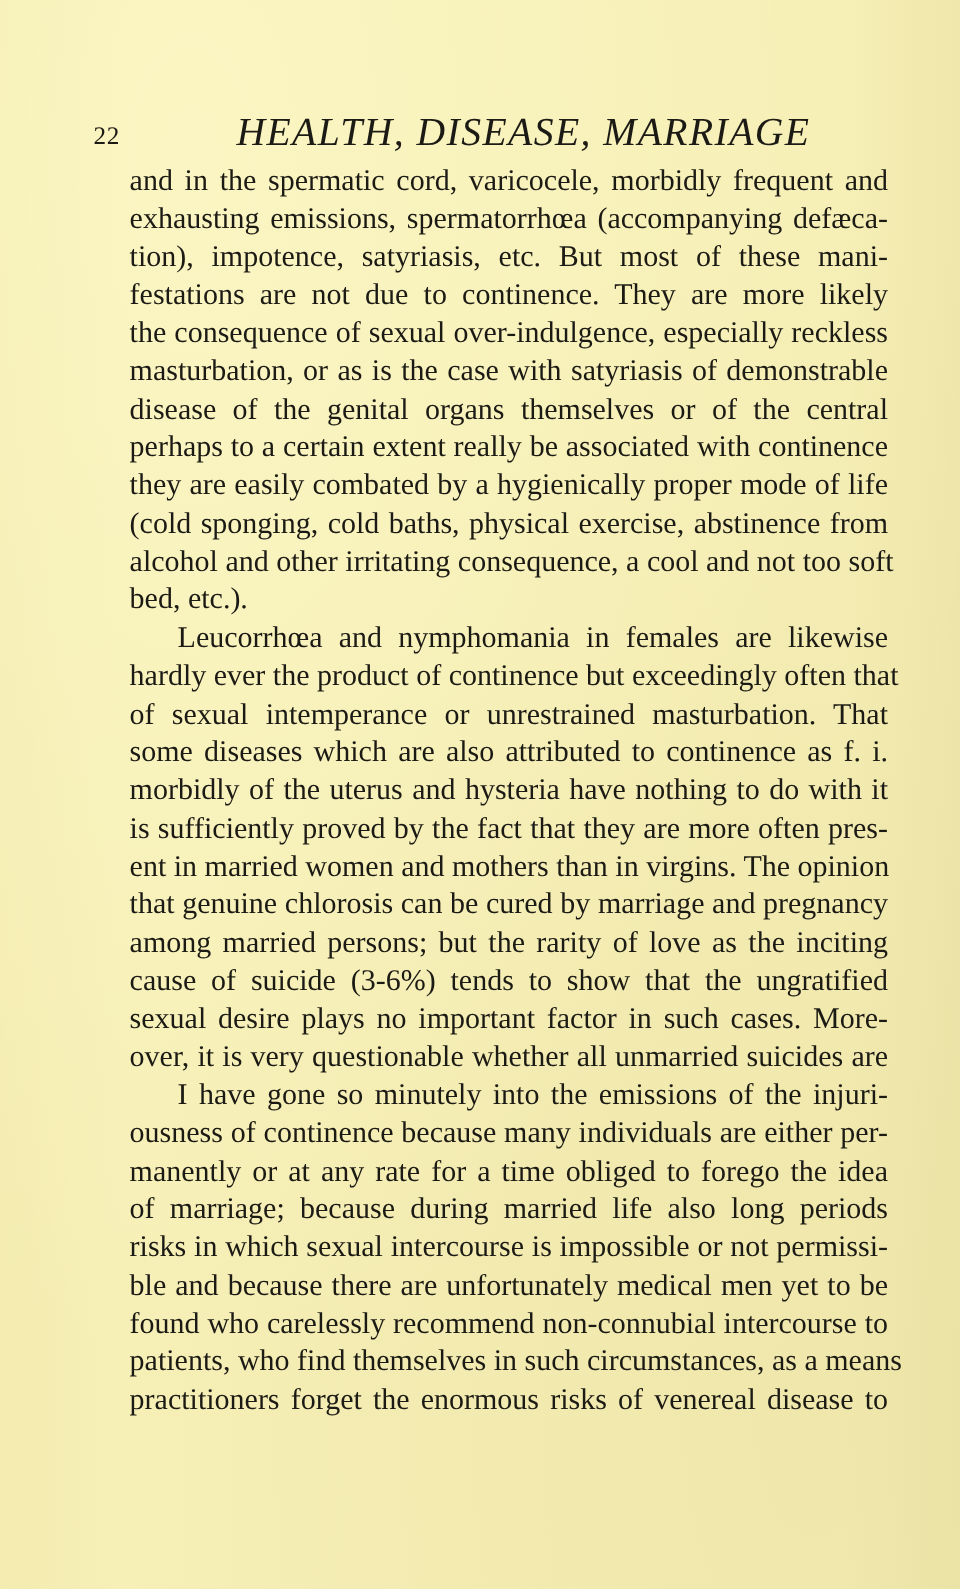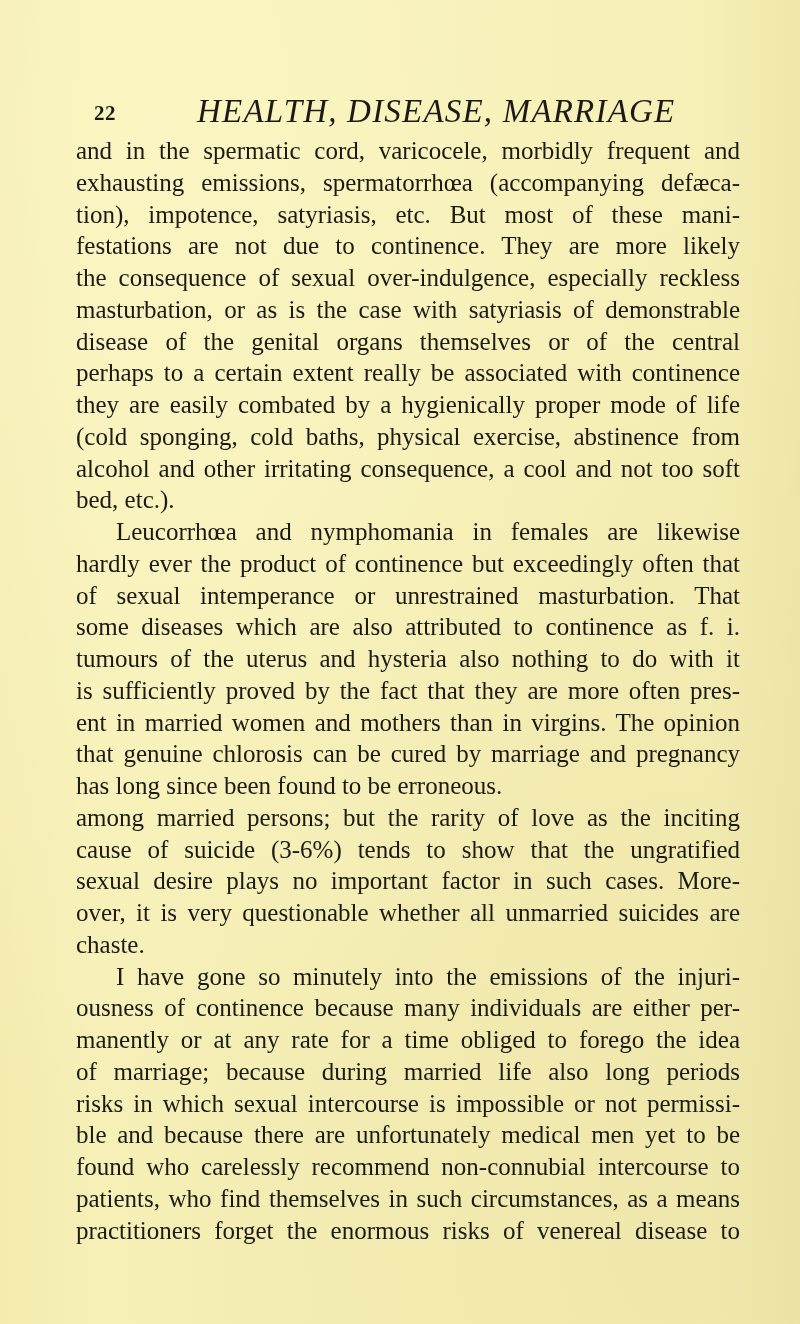--- a/index.html
+++ b/index.html
@@ -31,12 +31,11 @@
     }
     .page-number {
       position: absolute;
-      left: 18px;
+      left: 2px;
       top: 8px;
       font-family: "Liberation Serif", serif;
       font-size: 21px;
       letter-spacing: 0.5px;
-      font-weight: bold;
     }
     .running-title {
       position: absolute;

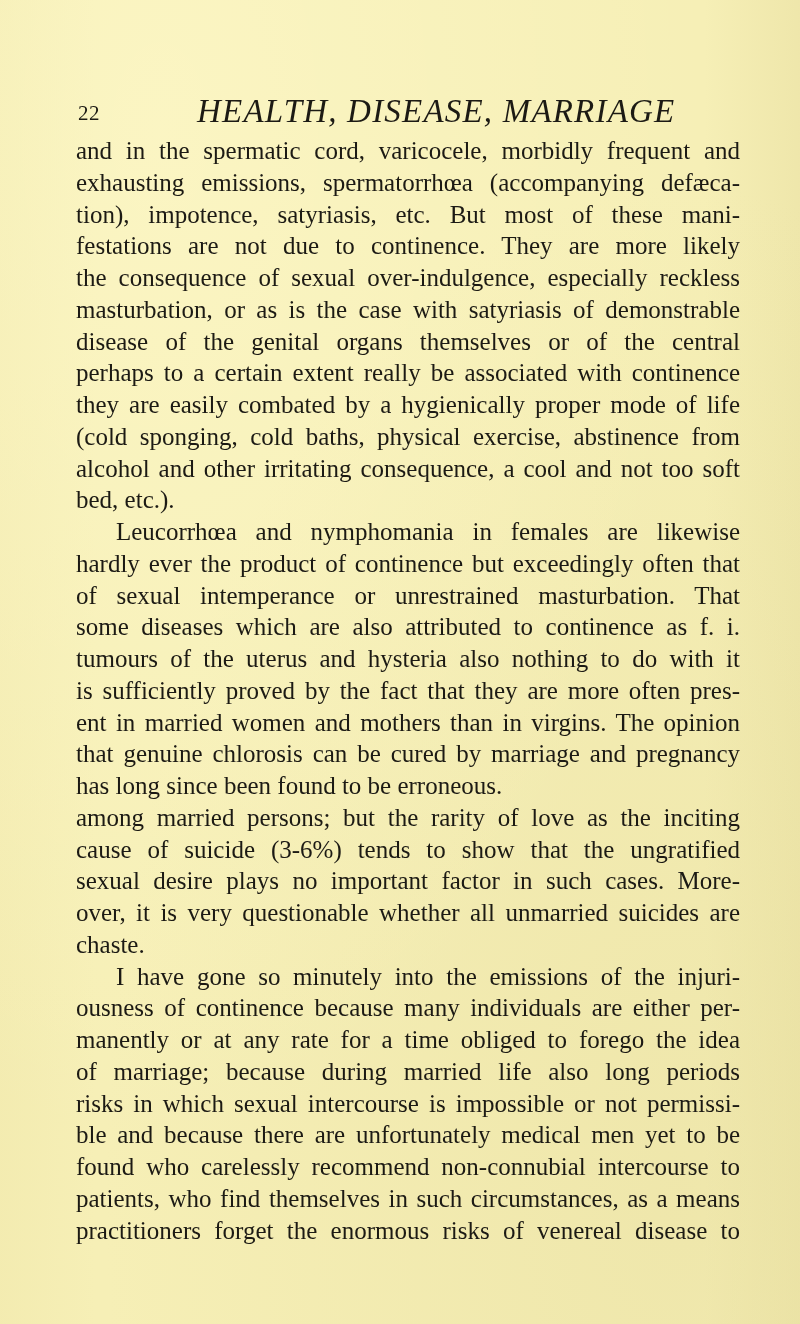--- a/index.html
+++ b/index.html
@@ -59,6 +59,7 @@
       white-space: nowrap;
       text-align: justify;
       text-align-last: justify;
+      margin-left: 32px;
     }
     .line.last {
       text-align-last: left;

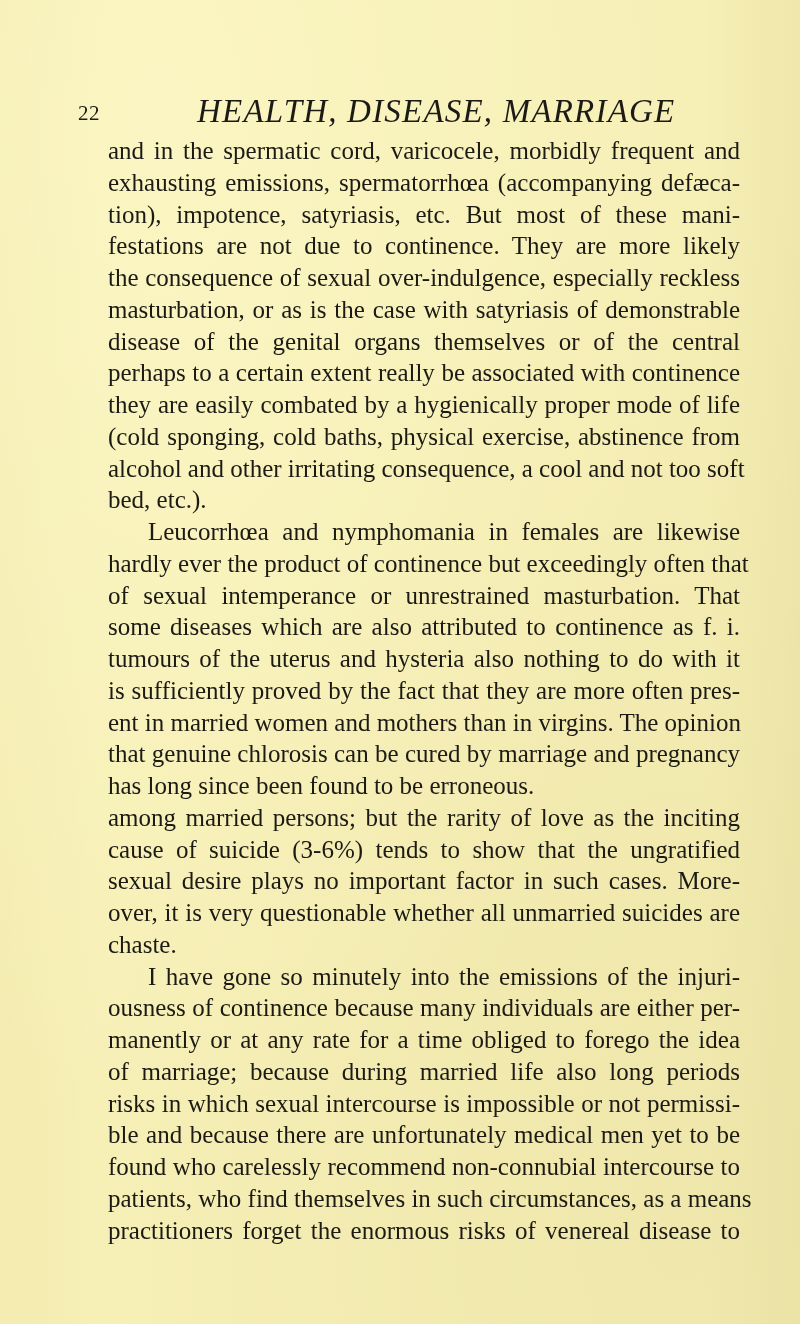--- a/index.html
+++ b/index.html
@@ -93,7 +93,7 @@
       <span class="line">hardly ever the product of continence but exceedingly often that</span>
       <span class="line">of sexual intemperance or unrestrained masturbation. That</span>
       <span class="line">some diseases which are also attributed to continence as f. i.</span>
-      <span class="line">tumours of the uterus and hysteria also nothing to do with it</span>
+      <span class="line">morbidly of the uterus and hysteria have nothing to do with it</span>
       <span class="line">is sufficiently proved by the fact that they are more often pres-</span>
       <span class="line">ent in married women and mothers than in virgins. The opinion</span>
       <span class="line">that genuine chlorosis can be cured by marriage and pregnancy</span>

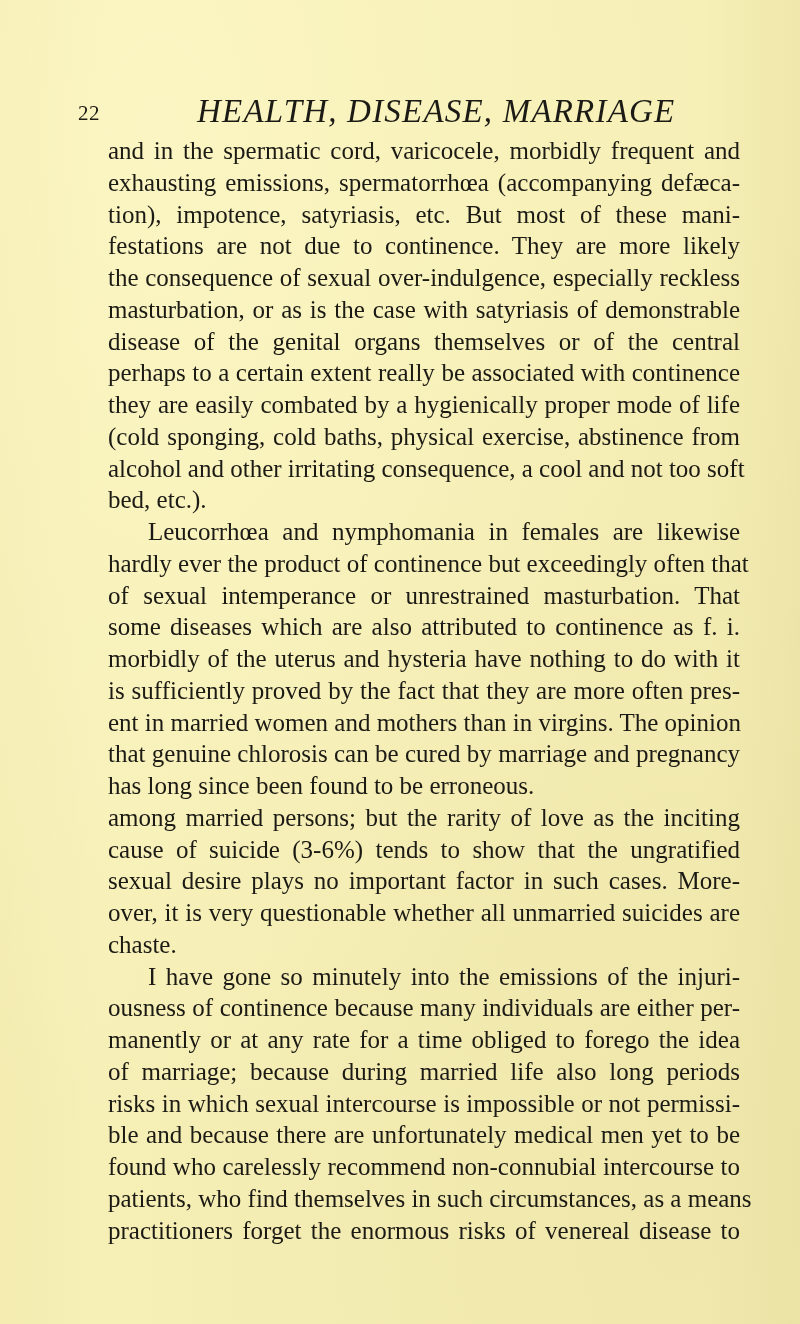--- a/index.html
+++ b/index.html
@@ -97,7 +97,6 @@
       <span class="line">is sufficiently proved by the fact that they are more often pres-</span>
       <span class="line">ent in married women and mothers than in virgins. The opinion</span>
       <span class="line">that genuine chlorosis can be cured by marriage and pregnancy</span>
-      <span class="line last">has long since been found to be erroneous.</span>
       <span class="line">among married persons; but the rarity of love as the inciting</span>
       <span class="line">cause of suicide (3-6%) tends to show that the ungratified</span>
       <span class="line">sexual desire plays no important factor in such cases. More-</span>

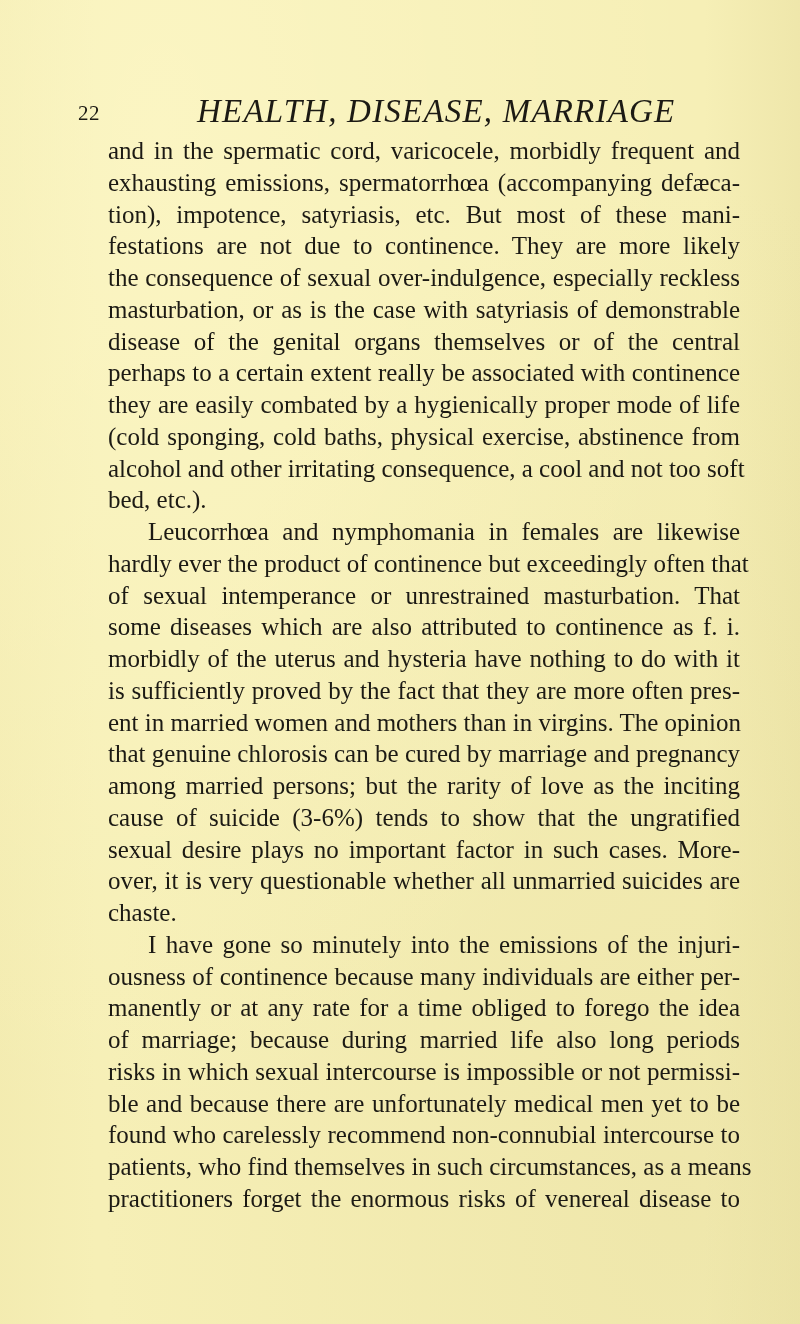--- a/index.html
+++ b/index.html
@@ -101,7 +101,6 @@
       <span class="line">cause of suicide (3-6%) tends to show that the ungratified</span>
       <span class="line">sexual desire plays no important factor in such cases. More-</span>
       <span class="line">over, it is very questionable whether all unmarried suicides are</span>
-      <span class="line last">chaste.</span>
       <span class="line indent">I have gone so minutely into the emissions of the injuri-</span>
       <span class="line">ousness of continence because many individuals are either per-</span>
       <span class="line">manently or at any rate for a time obliged to forego the idea</span>

